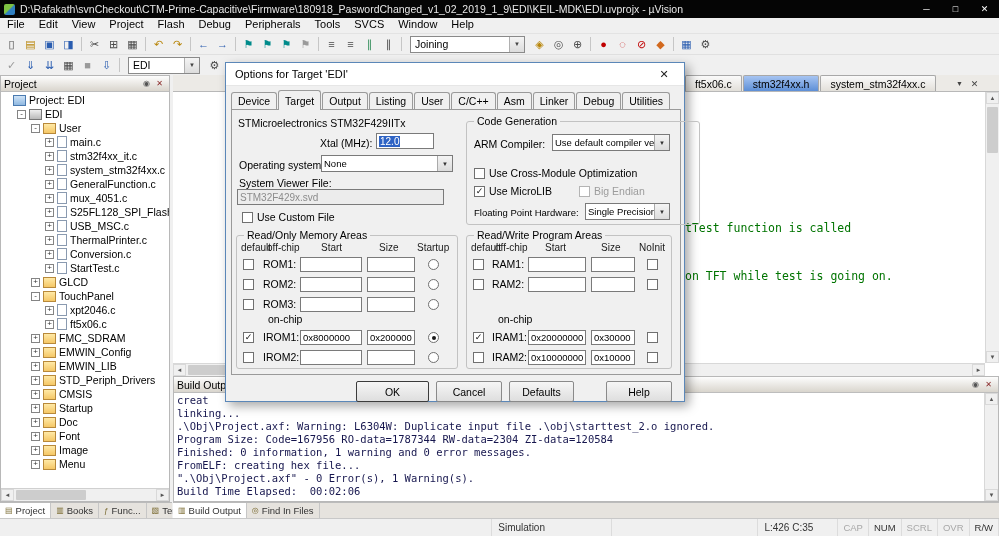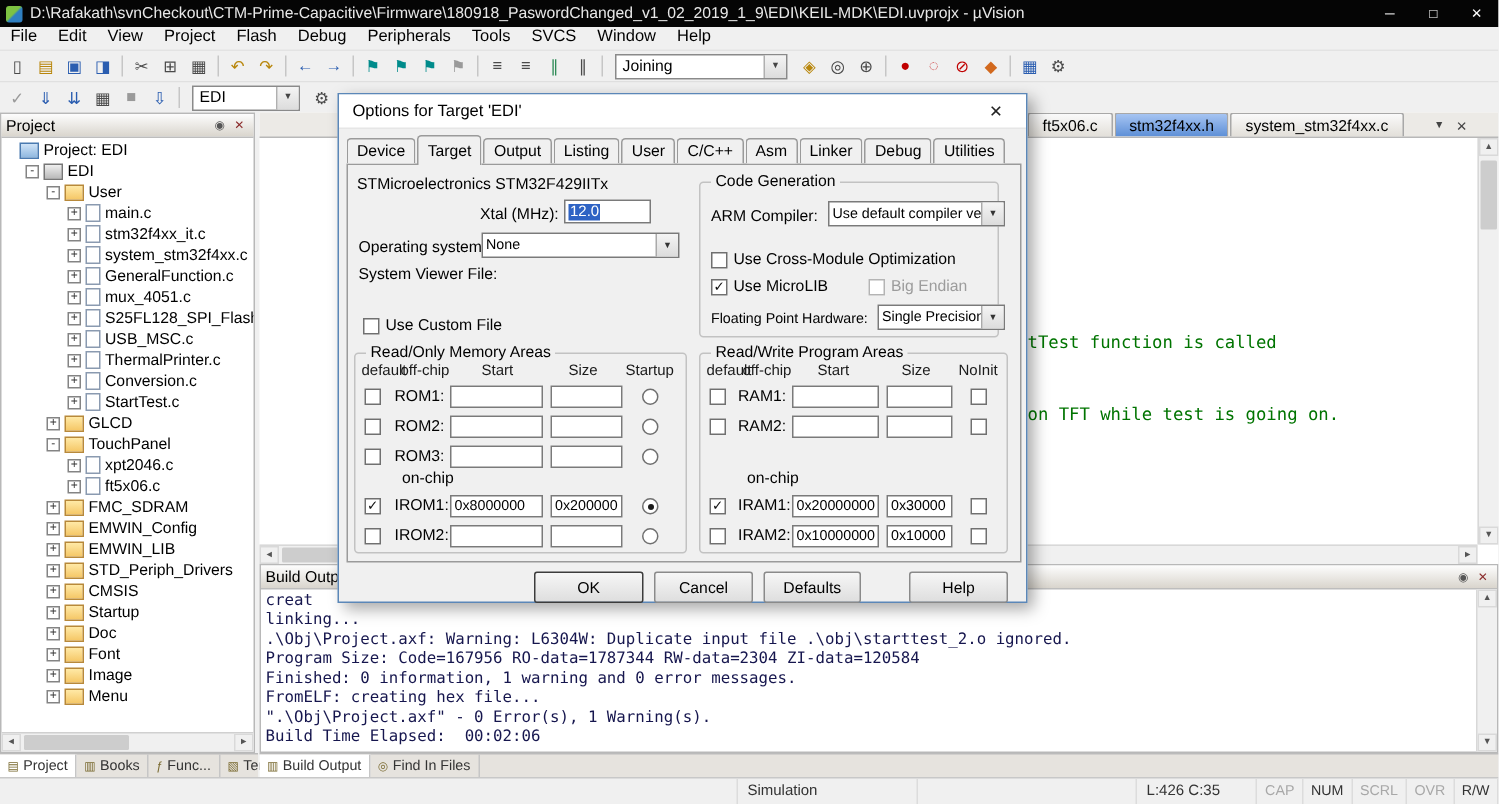--- a/index.html
+++ b/index.html
@@ -630,7 +630,7 @@
       <span>Use Custom File</span>
   </div>
 
-  <div class="grp" style="left:240px;top:58px;width:200px;height:104px">
+  <div class="grp" style="left:240px;top:58px;width:234px;height:104px">
     <span class="gtitle">Code Generation</span>
     <div class="dlab" style="left:7px;top:16px">ARM Compiler:</div>
     <div class="ddl" style="left:85px;top:12px;width:118px">

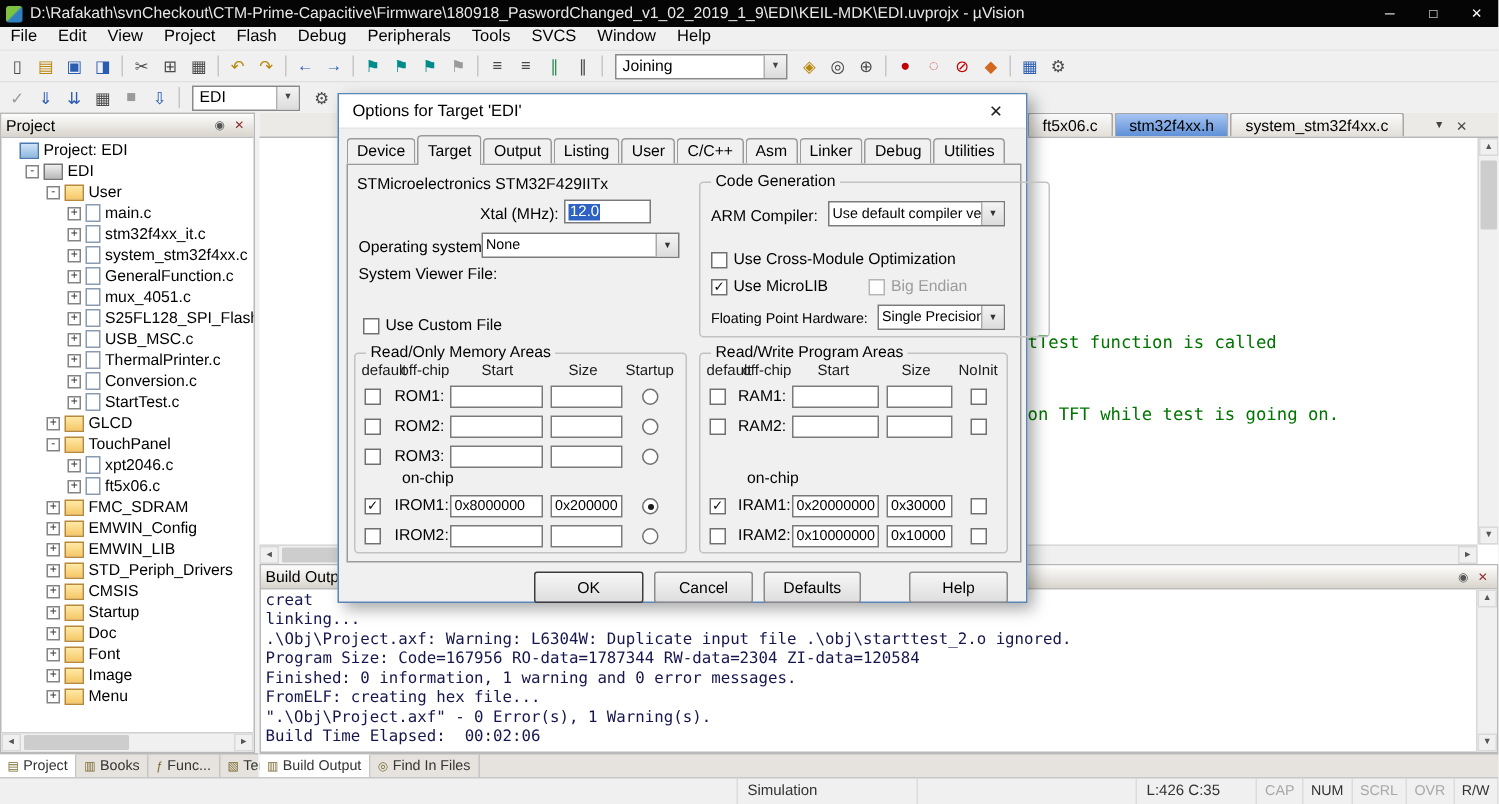--- a/index.html
+++ b/index.html
@@ -625,6 +625,9 @@
   </div>
 
   <div class="dlab" style="left:13px;top:114px">System Viewer File:</div>
+  <div class="din dis" style="left:11px;top:126px;width:207px">
+    <span>STM32F429x.svd</span>
+  </div>
   <div class="dcheck" style="left:16px;top:148px">
     <span class="cbx"></span>
       <span>Use Custom File</span>

